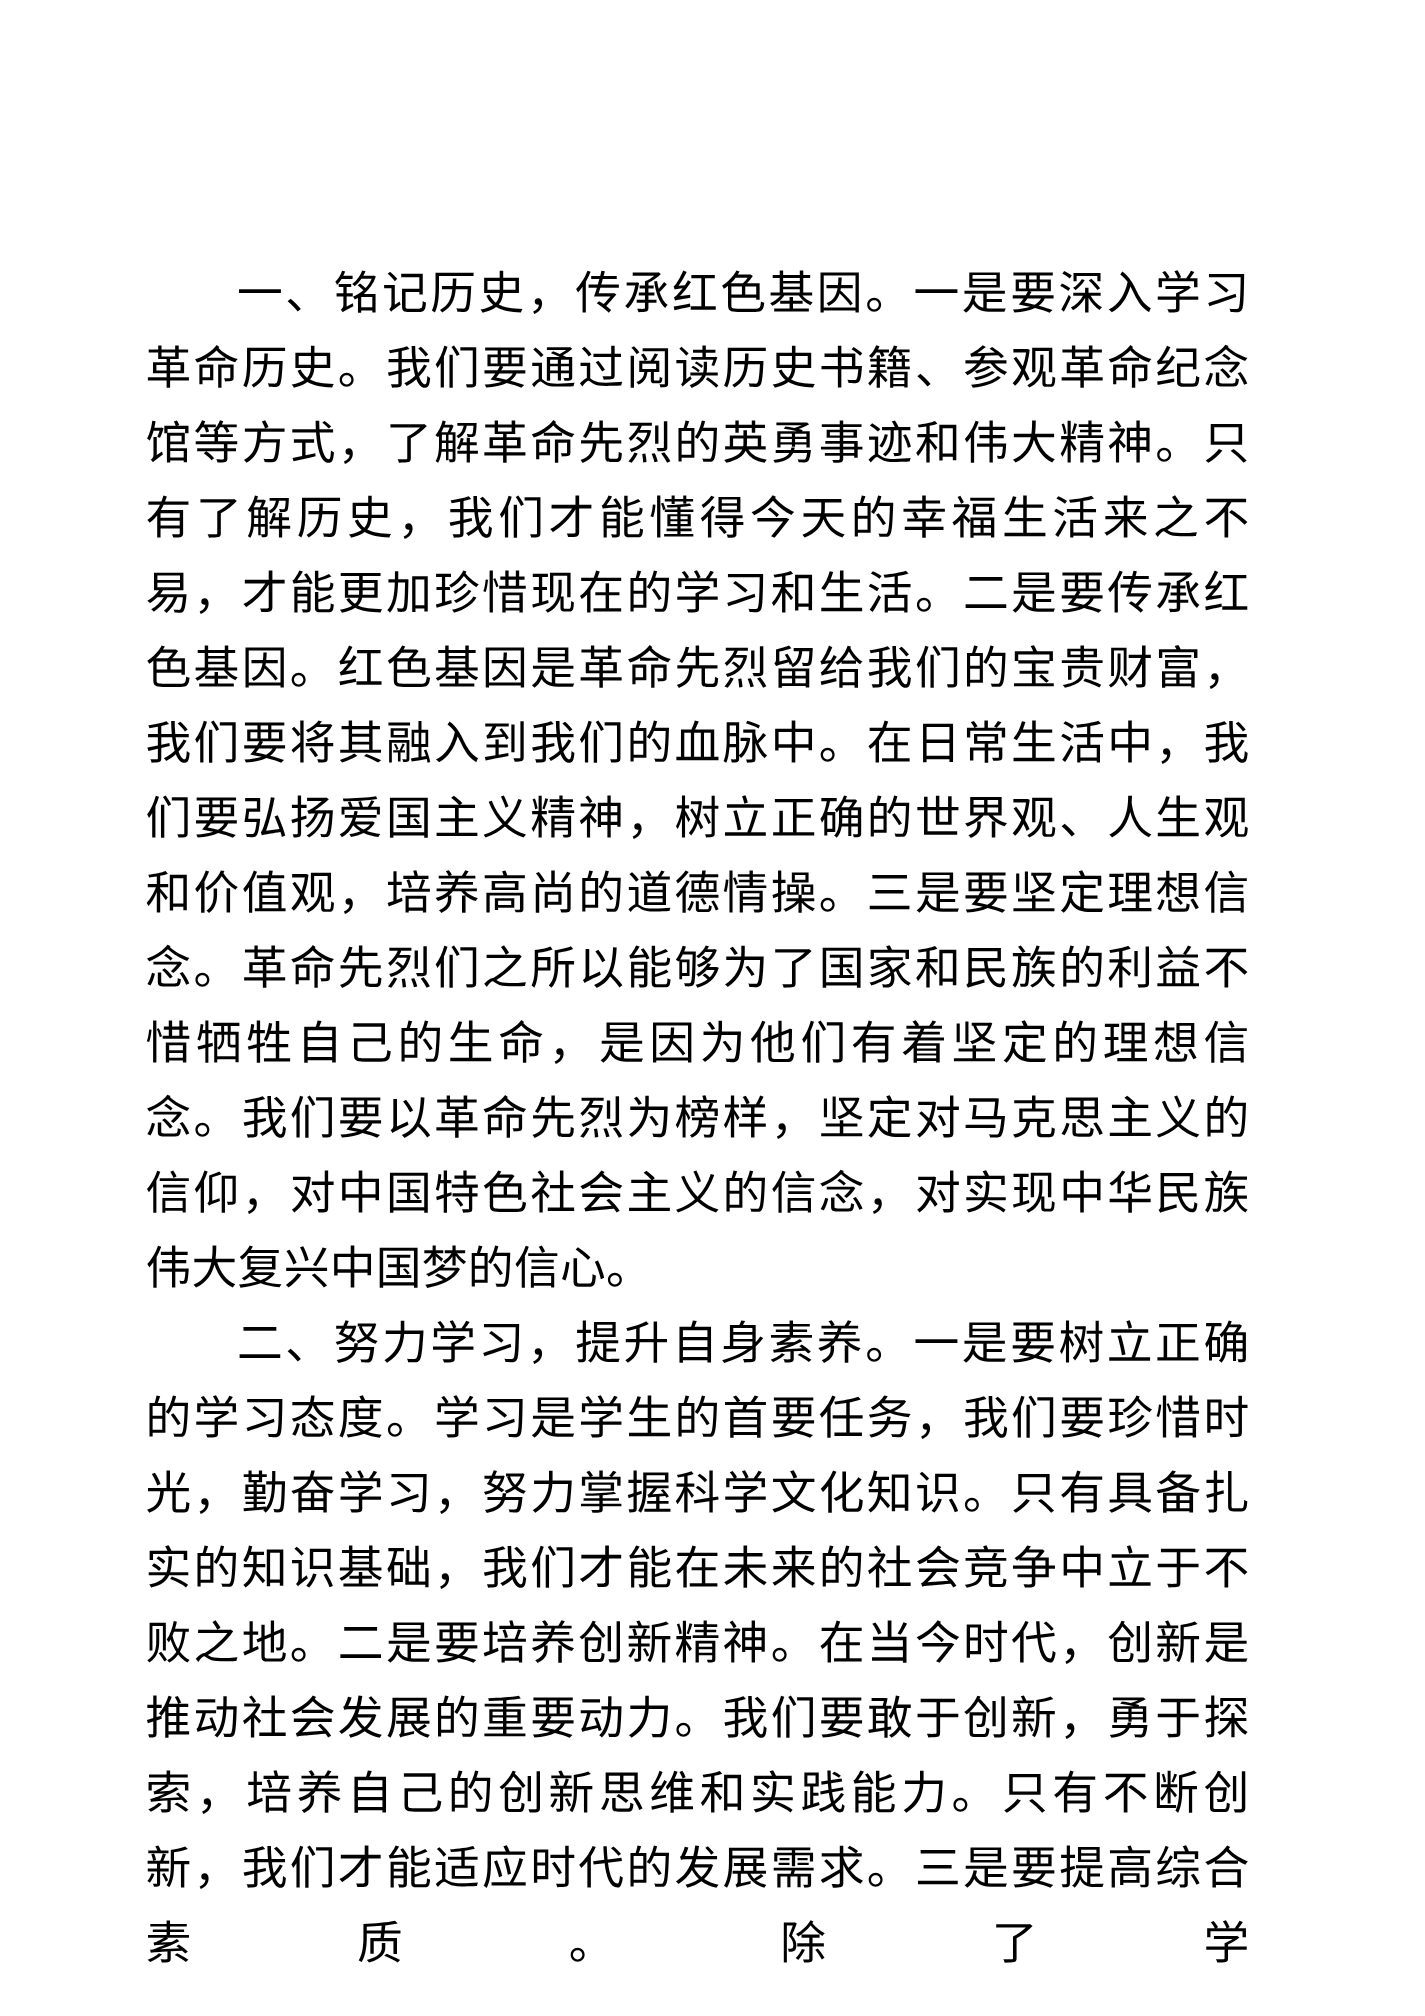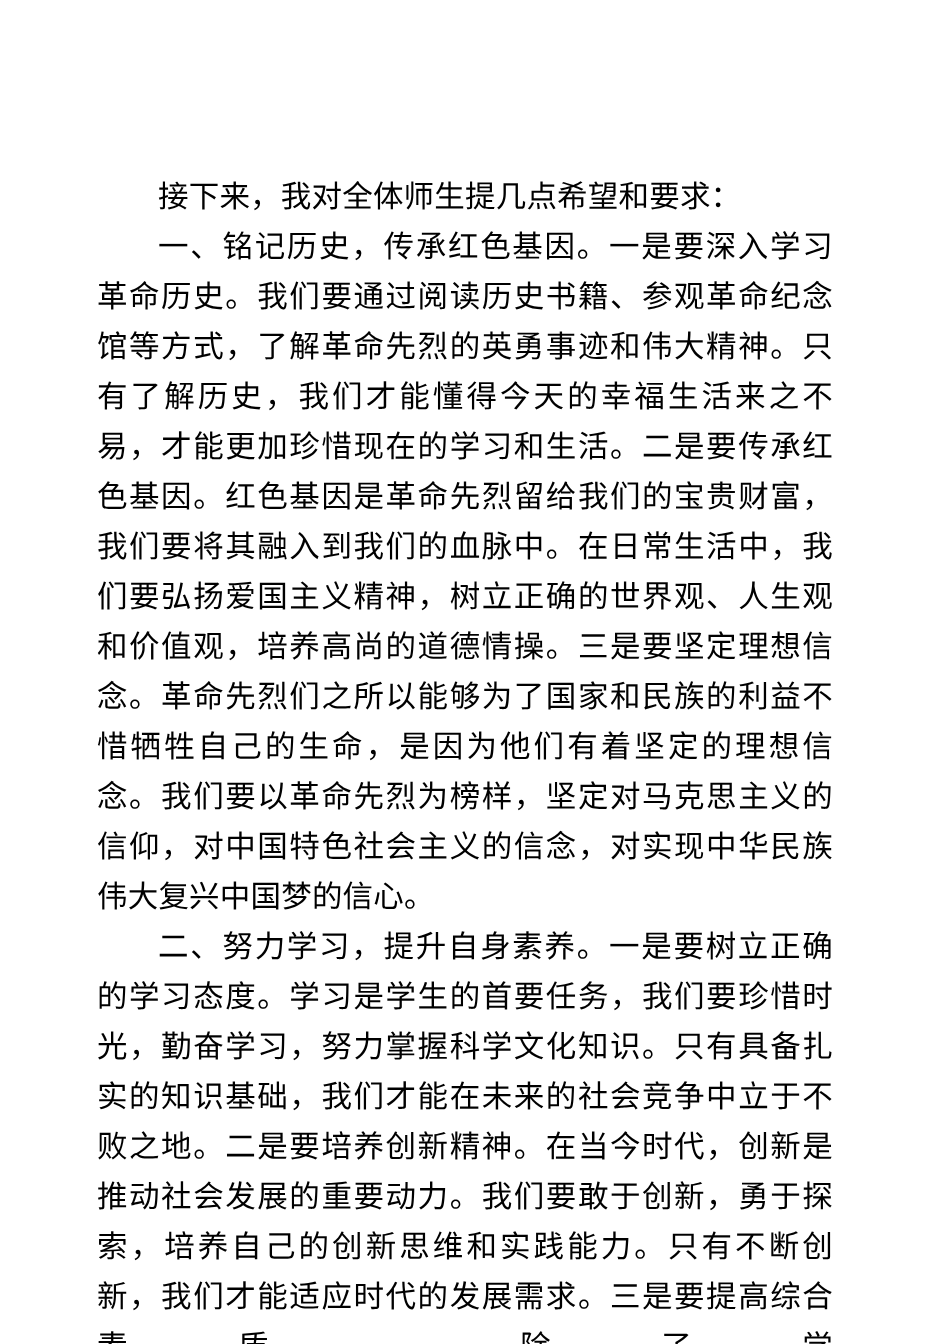--- a/index.html
+++ b/index.html
@@ -61,7 +61,6 @@
 
   <div class="doc-body">
 
-    <p class="para last-short">接下来，我对全体师生提几点希望和要求：</p>
 
     <p class="para last-short">一、铭记历史，传承红色基因。一是要深入学习革命历史。我们要通过阅读历史书籍、参观革命纪念馆等方式，了解革命先烈的英勇事迹和伟大精神。只有了解历史，我们才能懂得今天的幸福生活来之不易，才能更加珍惜现在的学习和生活。二是要传承红色基因。红色基因是革命先烈留给我们的宝贵财富，我们要将其融入到我们的血脉中。在日常生活中，我们要弘扬爱国主义精神，树立正确的世界观、人生观和价值观，培养高尚的道德情操。三是要坚定理想信念。革命先烈们之所以能够为了国家和民族的利益不惜牺牲自己的生命，是因为他们有着坚定的理想信念。我们要以革命先烈为榜样，坚定对马克思主义的信仰，对中国特色社会主义的信念，对实现中华民族伟大复兴中国梦的信心。</p>
 

